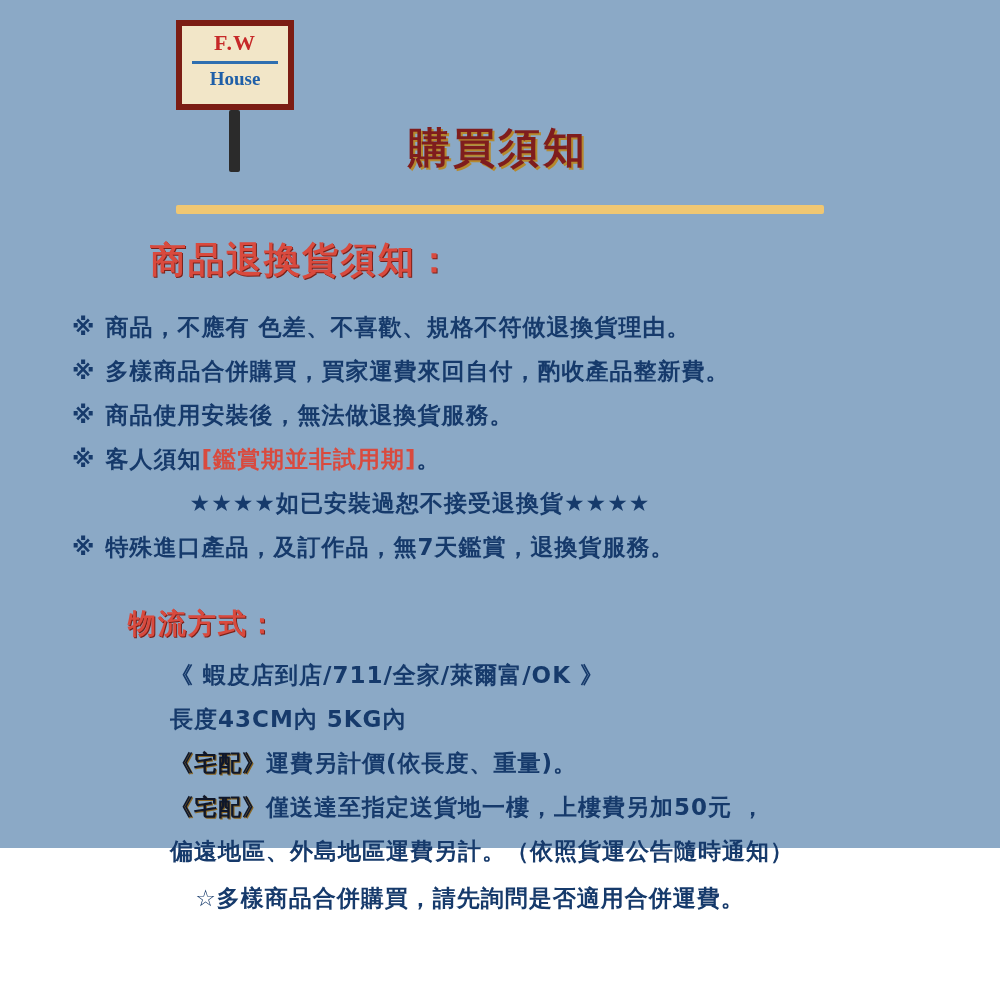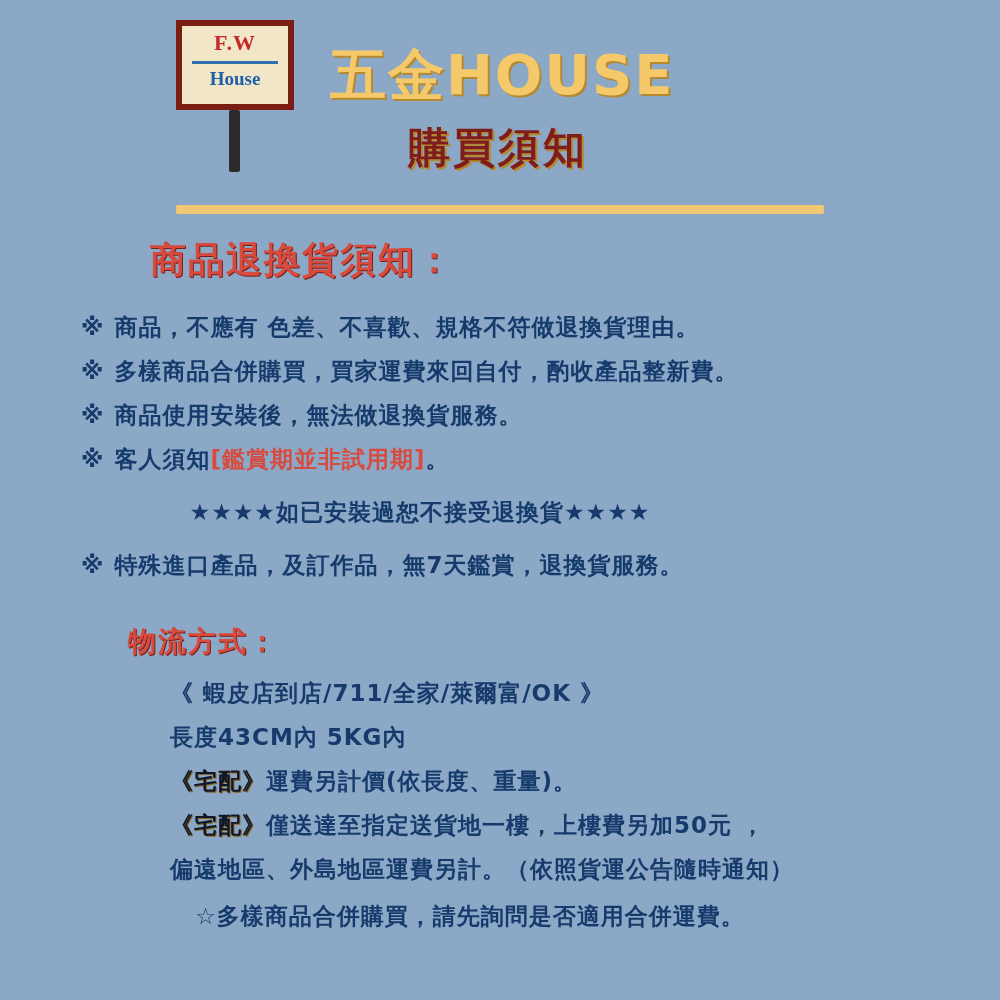--- a/index.html
+++ b/index.html
@@ -16,7 +16,7 @@
   .page {
     position: relative;
     width: 1000px;
-    height: 1000px;
+    height: 848px;
     background: #8ba9c6;
     box-sizing: border-box;
   }

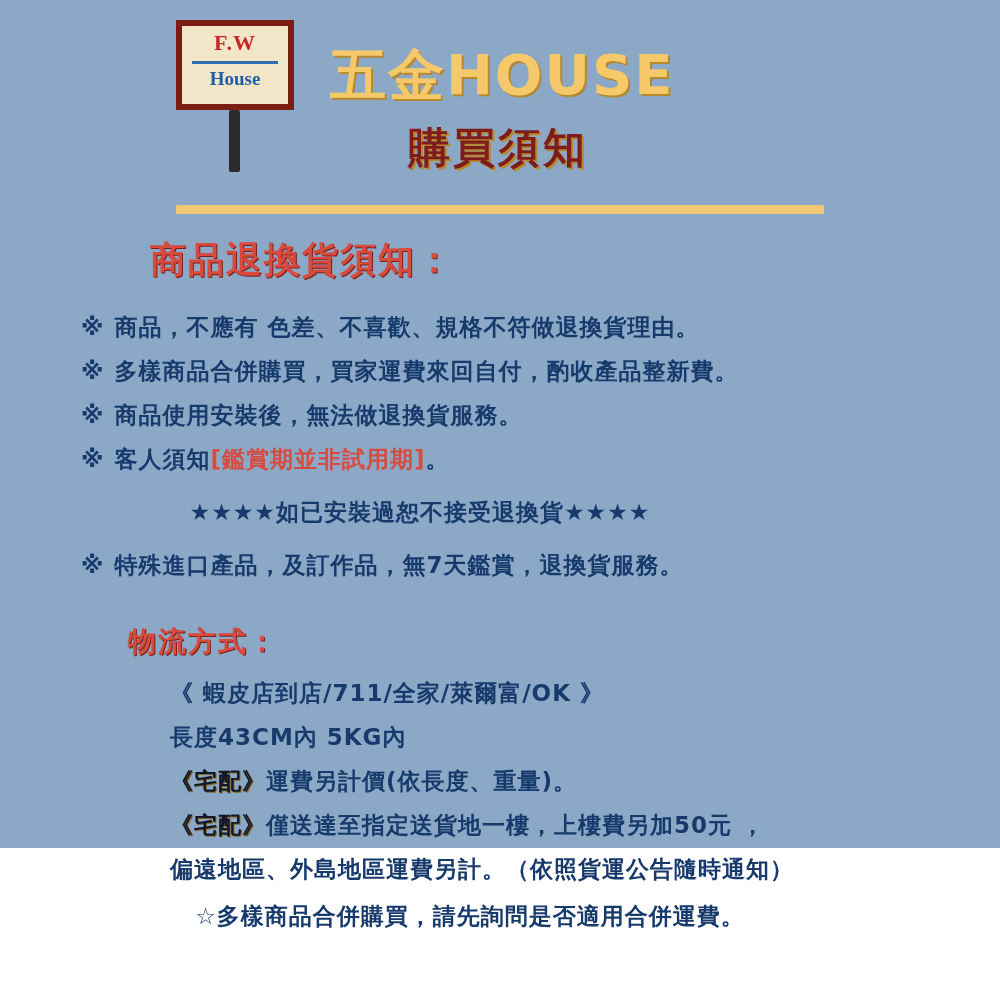--- a/index.html
+++ b/index.html
@@ -176,7 +176,6 @@
       <div class="house">House</div>
     </div>
     <div class="sign-post"></div>
-    <div class="brand">五金HOUSE</div>
     <div class="brand-sub">購買須知</div>
     <div class="divider"></div>
   </div>

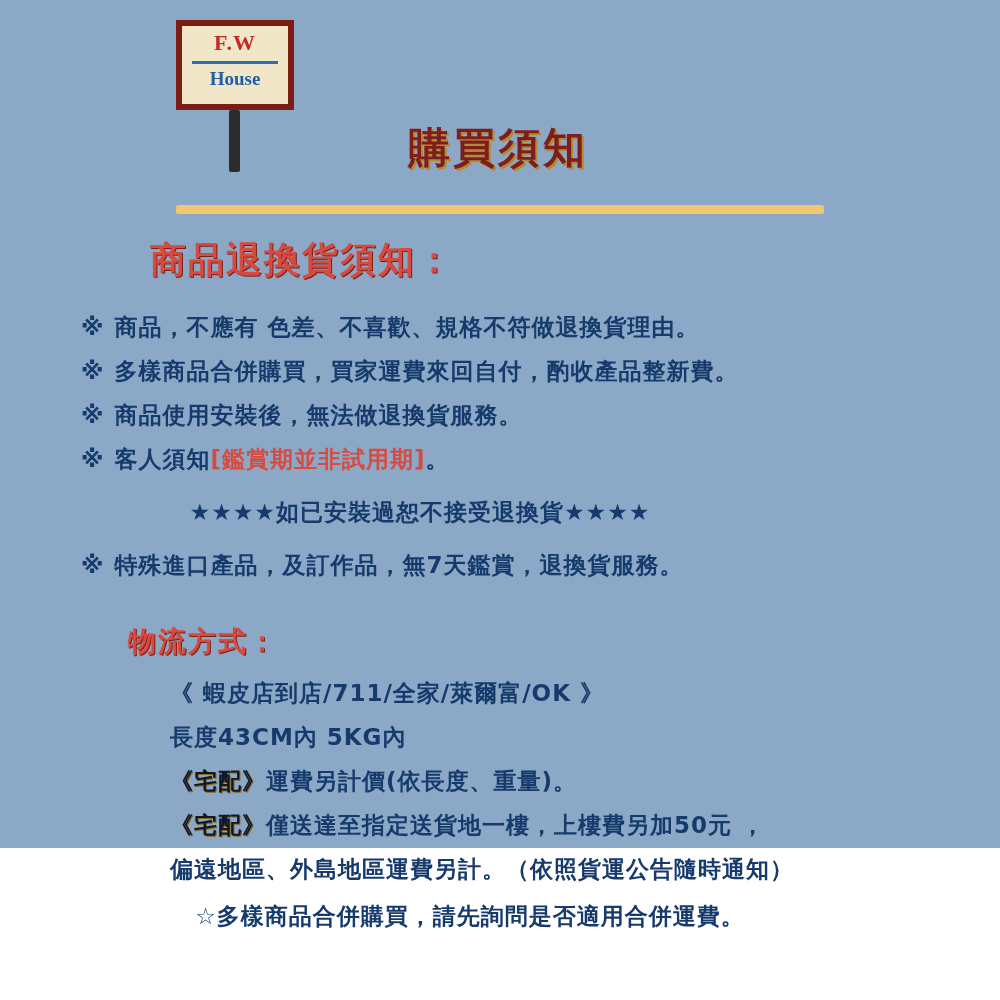--- a/index.html
+++ b/index.html
@@ -118,7 +118,7 @@
   }
   ul.bullets {
     list-style: none;
-    margin: 9px;
+    margin: 0;
     padding: 0 0 0 72px;
   }
   ul.bullets li {

